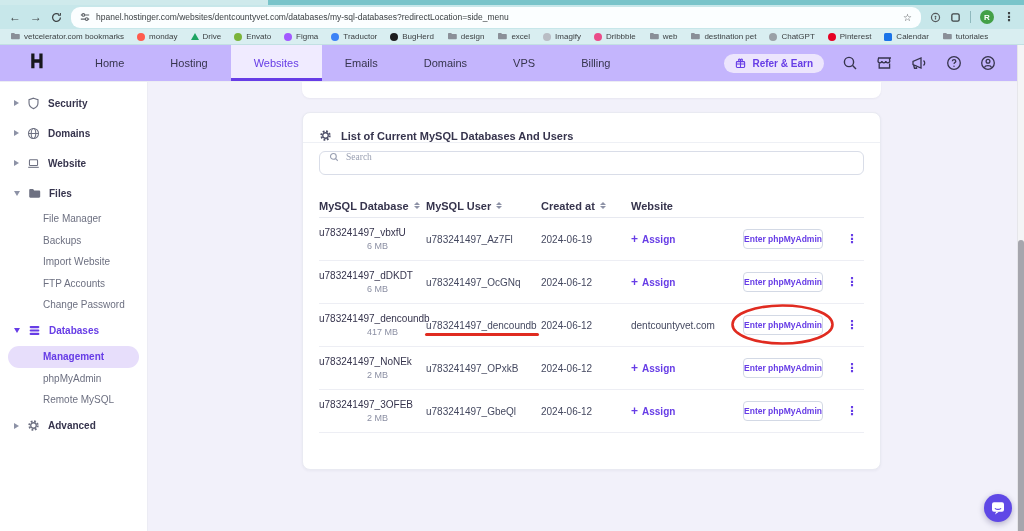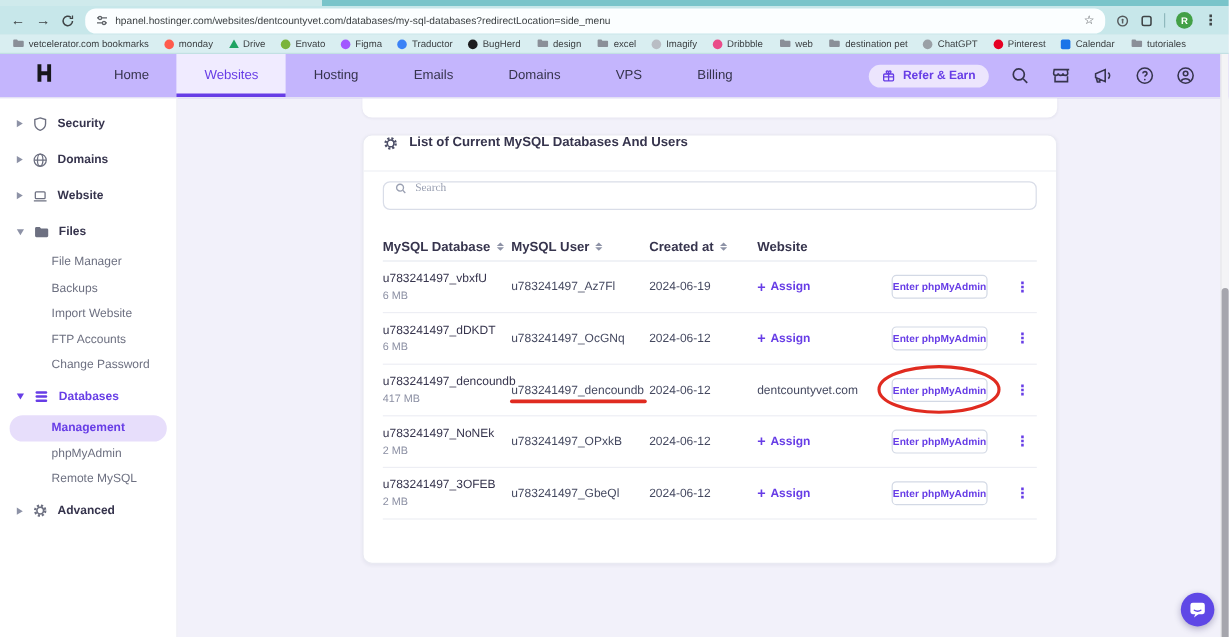--- a/index.html
+++ b/index.html
@@ -212,8 +212,8 @@
       </svg></span>
   <nav class="nav" id="nav">
       <div class="nav-item">Home</div>
+      <div class="nav-item">Hosting</div>
       <div class="nav-item active">Websites</div>
-      <div class="nav-item">Hosting</div>
       <div class="nav-item">Emails</div>
       <div class="nav-item">Domains</div>
       <div class="nav-item">VPS</div>

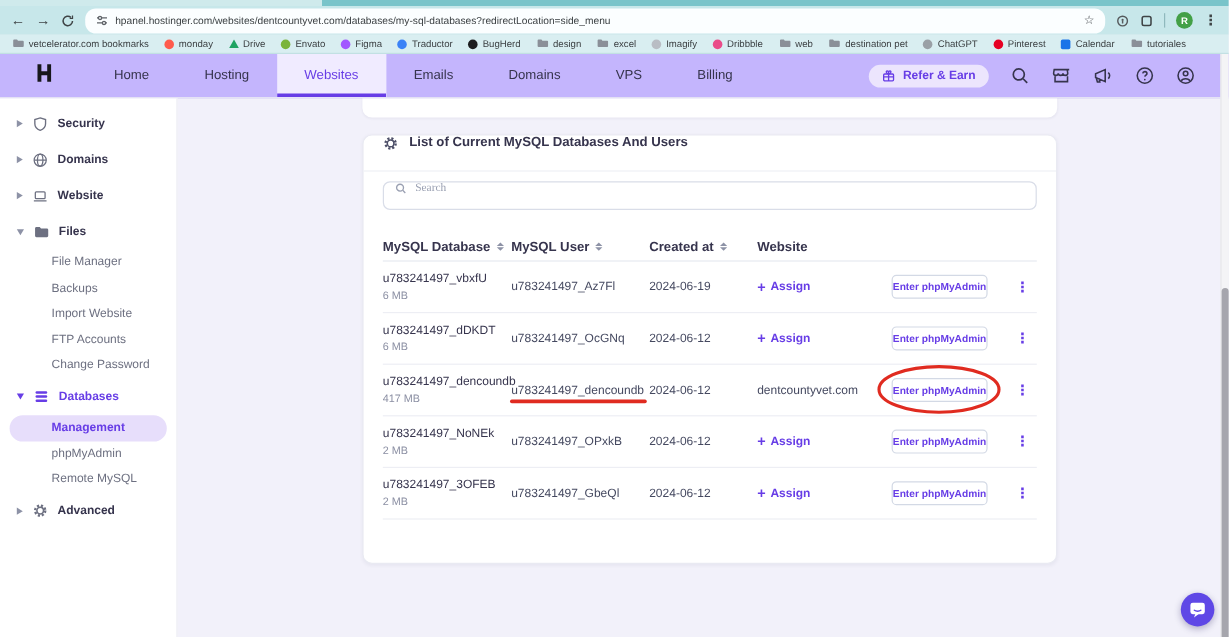--- a/index.html
+++ b/index.html
@@ -46,7 +46,7 @@
   
   .partial-card { position:absolute; left:302px; top:82px; width:579px; height:16px; background:#fff; border-radius:0 0 8px 8px; box-shadow:0 1px 2px rgba(40,40,80,.05); }
   .card { position:absolute; left:302px; top:112px; width:579px; height:358px; background:#fff; border:1px solid #e9eaf2; border-radius:8px; box-shadow:0 1px 3px rgba(40,40,80,.05); }
-  .card-head { height:30px; display:flex; align-items:flex-start; gap:9px; padding:0 16px; border-bottom:1px solid #eef0f5; font-size:11px; font-weight:bold; color:#36344d; }
+  .card-head { height:30px; display:flex; align-items:flex-end; gap:9px; padding:0 16px; border-bottom:1px solid #eef0f5; font-size:11px; font-weight:bold; color:#36344d; }
   .searchbox { margin:8px 16px 0; height:24px; border:1px solid #d9dde8; border-radius:6px; display:flex; align-items:flex-start; gap:7px; padding:0 9px;font-family:Liberation Serif, serif; }
   .searchbox input { border:none; outline:none; flex:1; font-size:9.5px; color:#36344d; font-family:inherit; background:transparent; }
   .searchbox input::placeholder { color:#9aa0b2; }

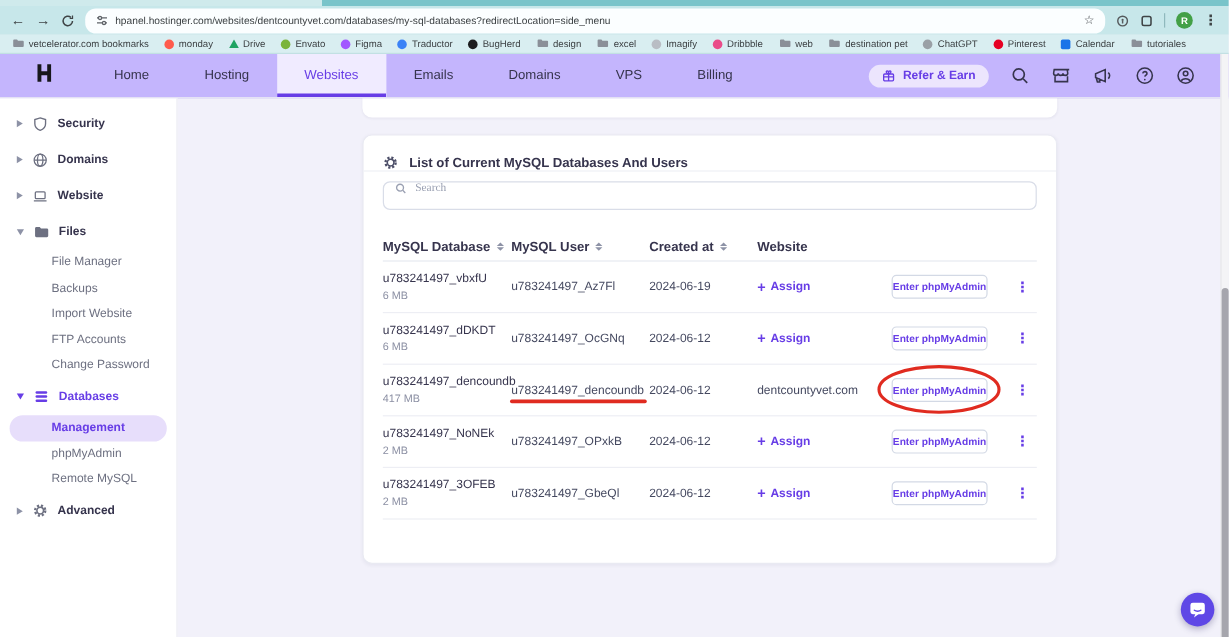--- a/index.html
+++ b/index.html
@@ -60,7 +60,7 @@
   .rows { position:absolute; top:105px; left:16px; right:16px; }
   .trow { height:43px; border-bottom:1px solid #edeef4; font-size:10px; color:#454960; }
   .dbname { color:#36344d; }
-  .dbsize { font-size:9px; color:#8b8fa3; margin-top:3px; }
+  .dbsize { font-size:9px; color:#8b8fa3; margin-top:3px;margin-left:48px; }
   .assign { display:flex; align-items:center; gap:4px; color:var(--brand); font-weight:bold; cursor:pointer; }
   .assign .plus { font-size:12px; font-weight:bold; }
   .btn { width:80px; height:20px; border:1px solid #d3d9e5; border-radius:4px; background:#fff; color:var(--brand); font-weight:bold; font-size:8.5px; font-family:inherit; display:flex; align-items:center; justify-content:center; cursor:pointer; }

